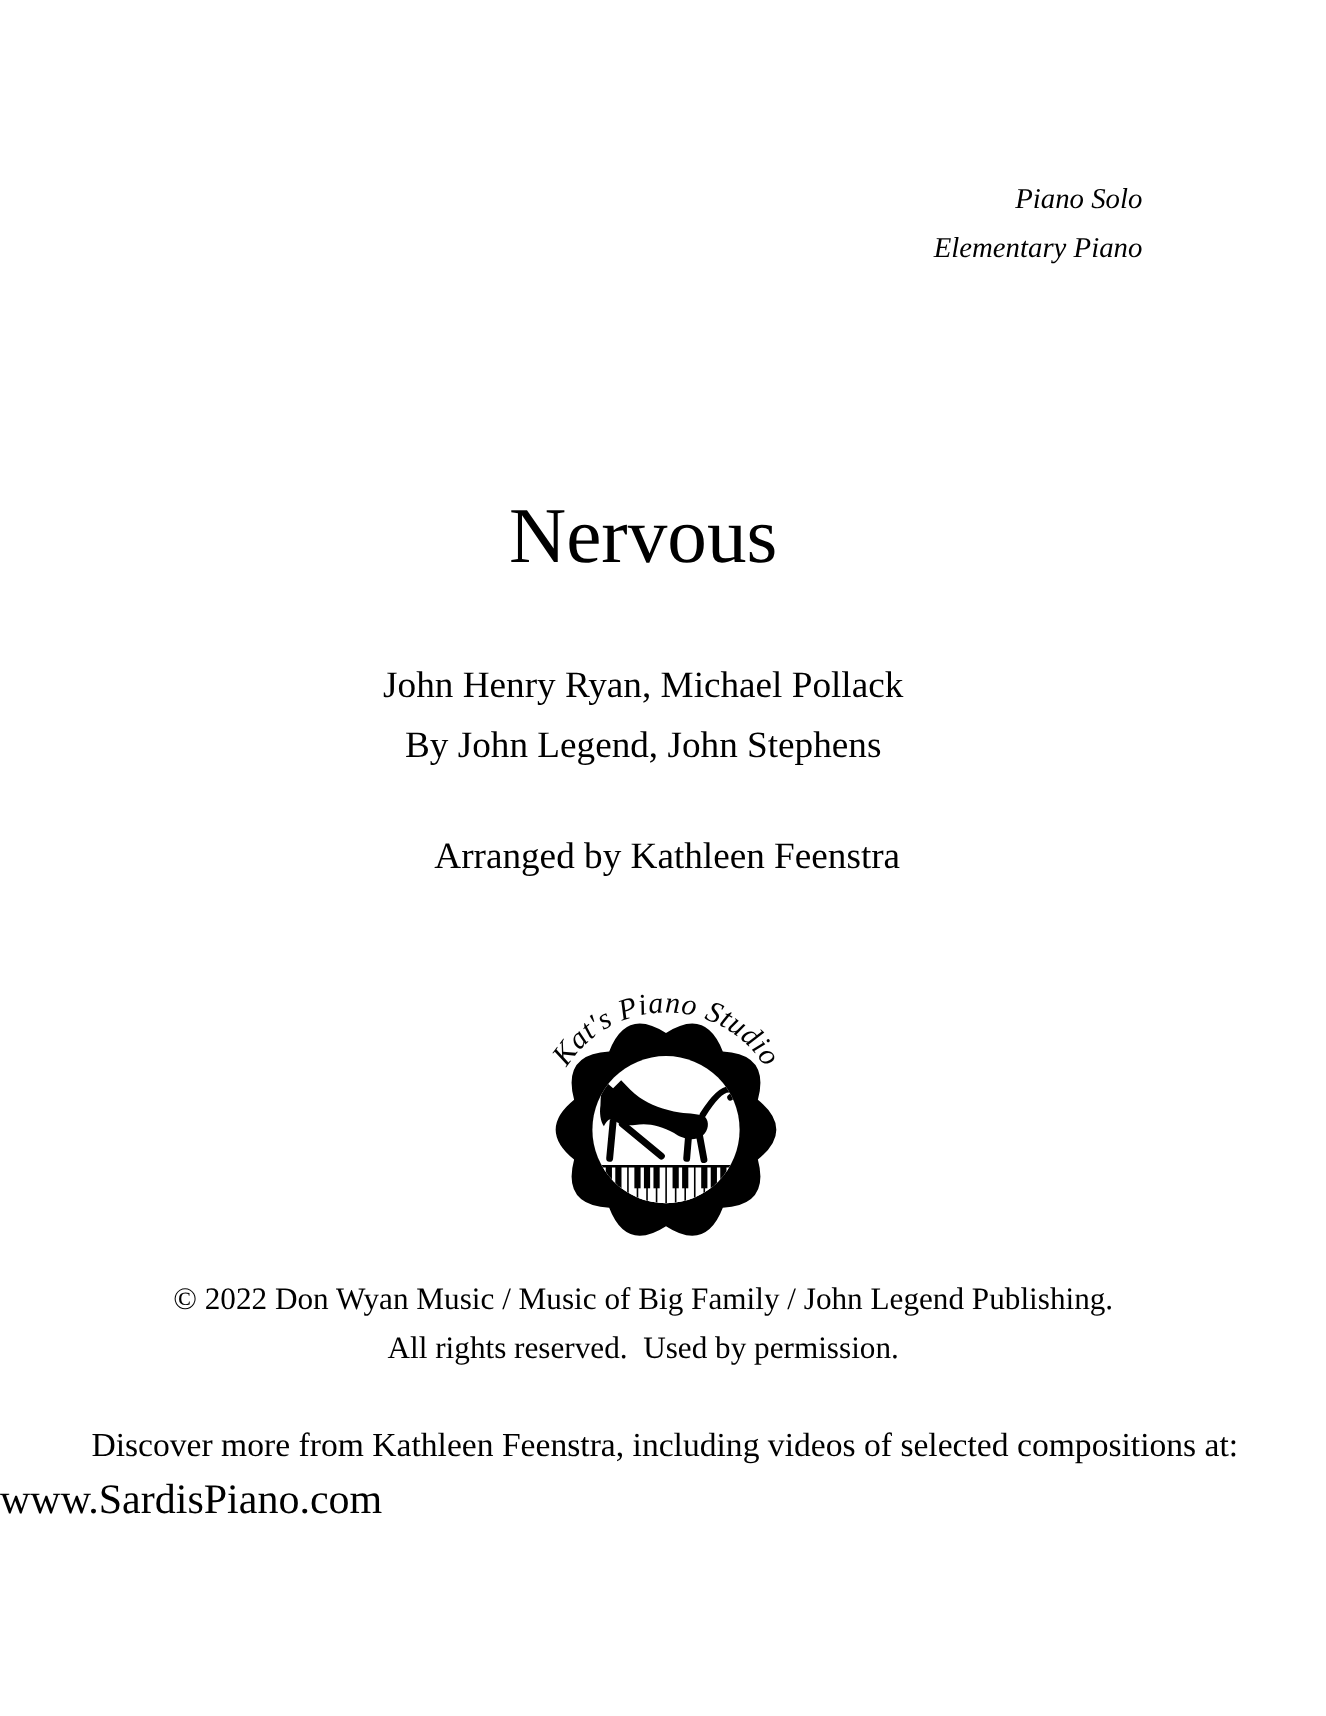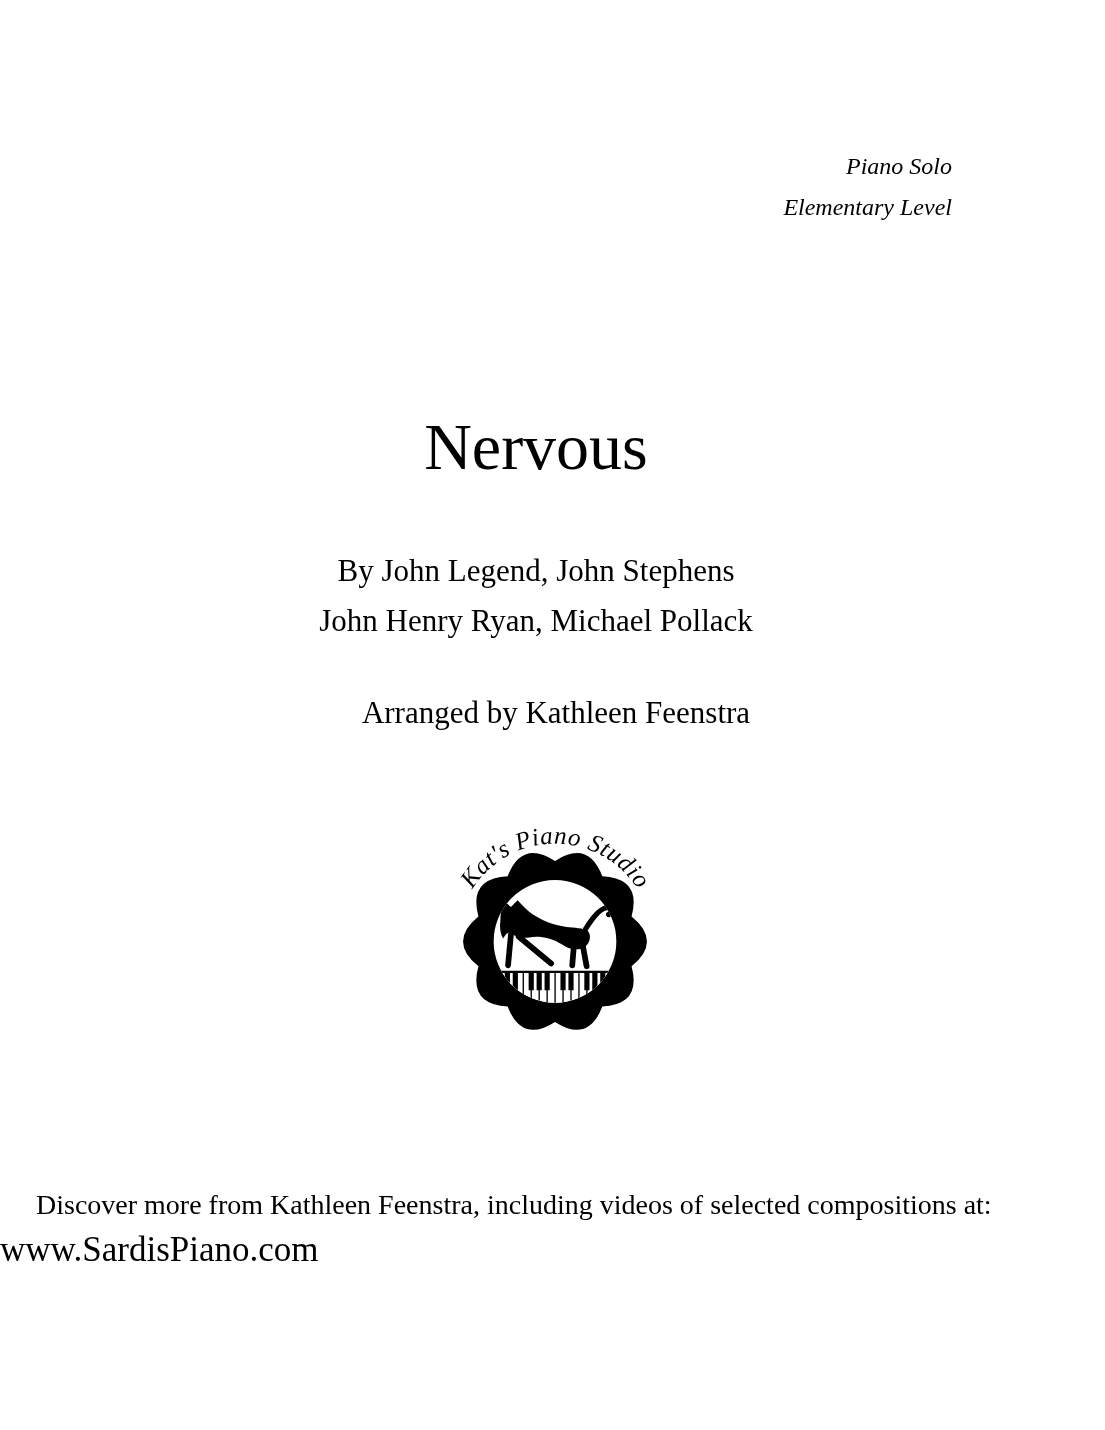--- a/index.html
+++ b/index.html
@@ -70,7 +70,7 @@
 
   <div class="header-block">
     <div>Piano Solo</div>
-    <div>Elementary Level</div>
+    <div>Elementary Piano</div>
   </div>
 
   <h1 class="title">Nervous</h1>

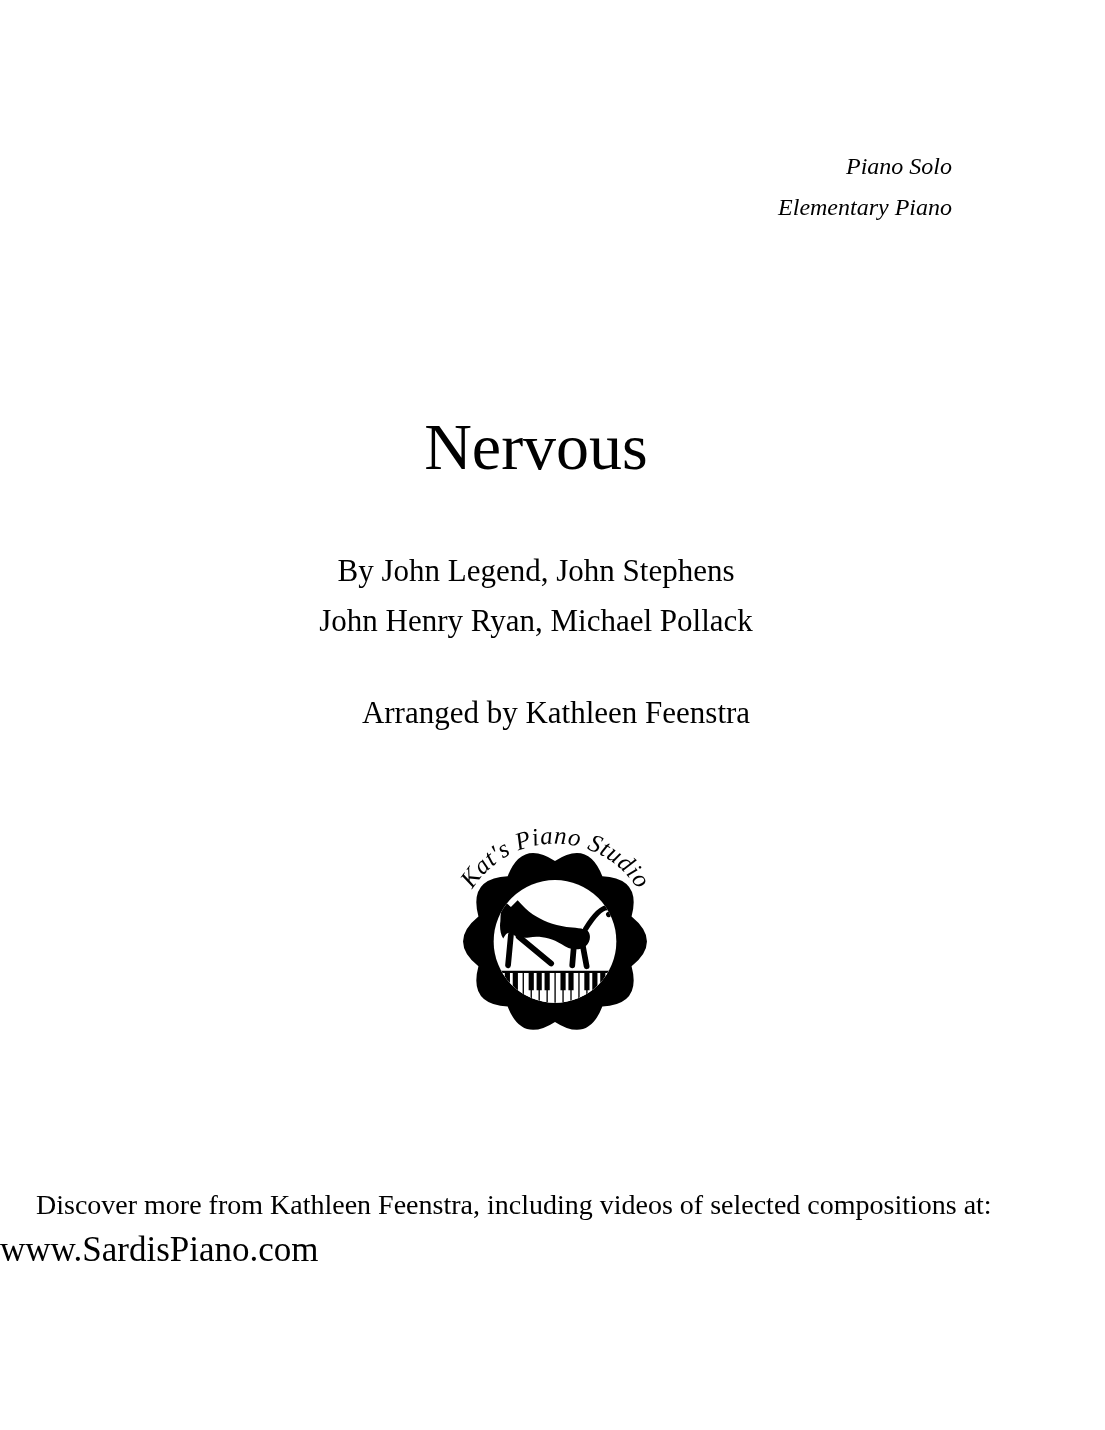--- a/index.html
+++ b/index.html
@@ -76,8 +76,8 @@
   <h1 class="title">Nervous</h1>
 
   <div class="byline">
+    <div>John Henry Ryan, Michael Pollack</div>
     <div>By John Legend, John Stephens</div>
-    <div>John Henry Ryan, Michael Pollack</div>
   </div>
 
   <div class="arranger">Arranged by Kathleen Feenstra</div>

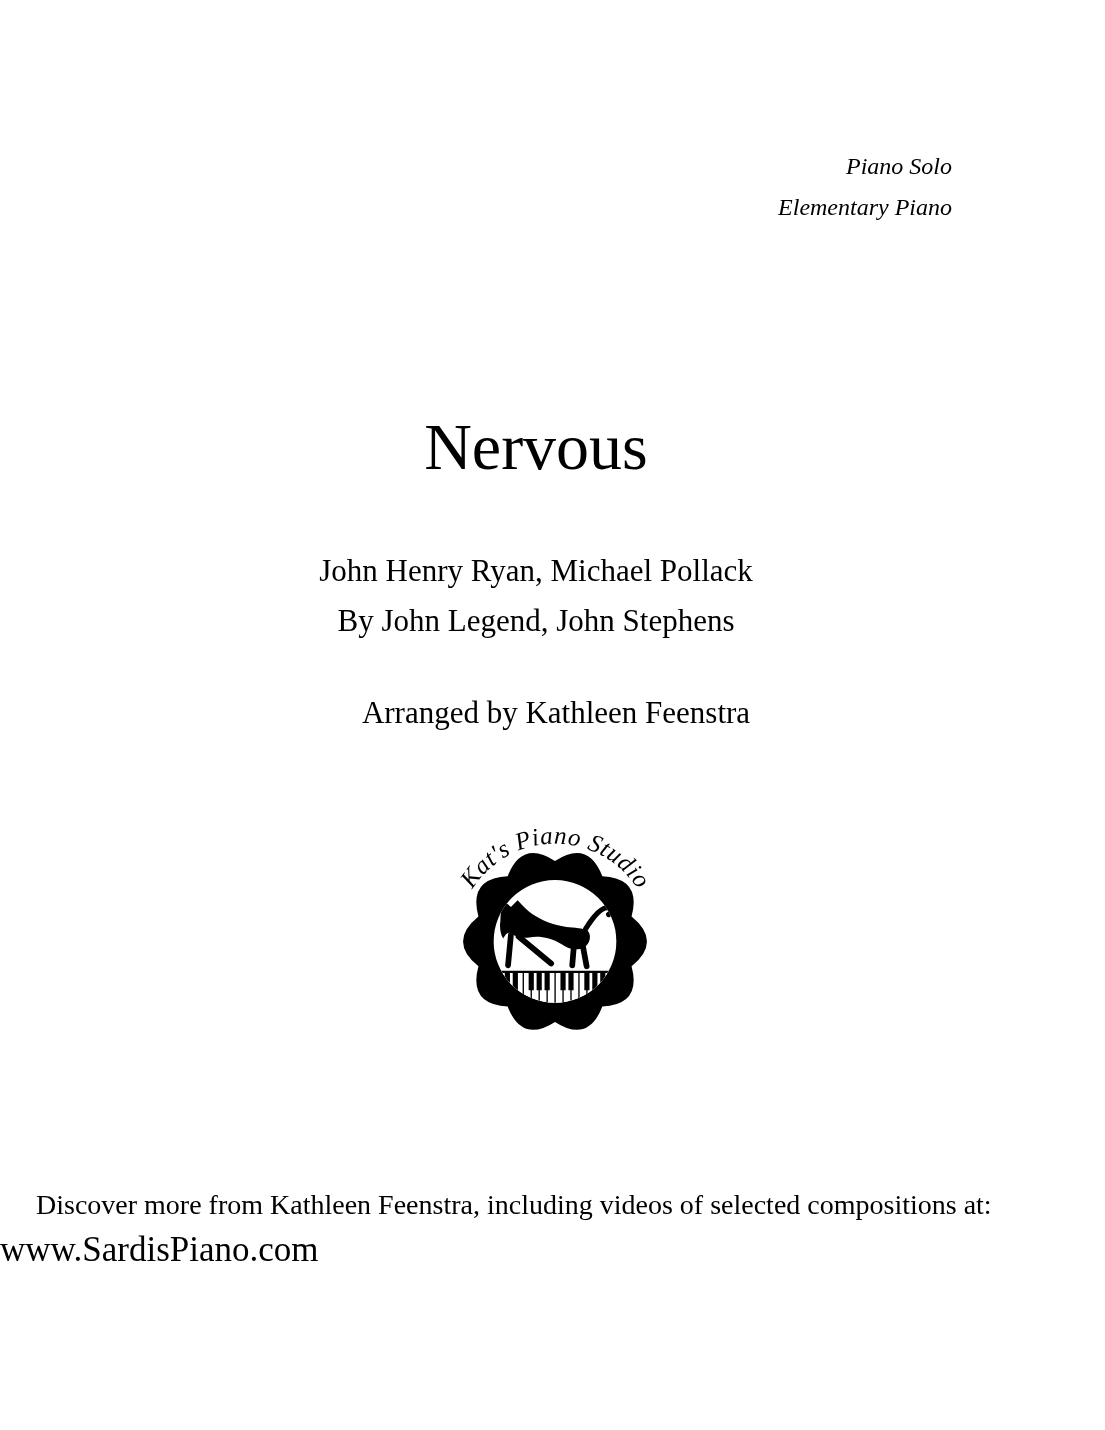--- a/index.html
+++ b/index.html
@@ -136,6 +136,10 @@
     </svg>
   </div>
 
+  <div class="copyright">
+    <div>© 2022 Don Wyan Music / Music of Big Family / John Legend Publishing.</div>
+    <div class="pre">All rights reserved.  Used by permission.</div>
+  </div>
 
   <div class="discover">Discover more from Kathleen Feenstra, including videos of selected compositions at:</div>
 

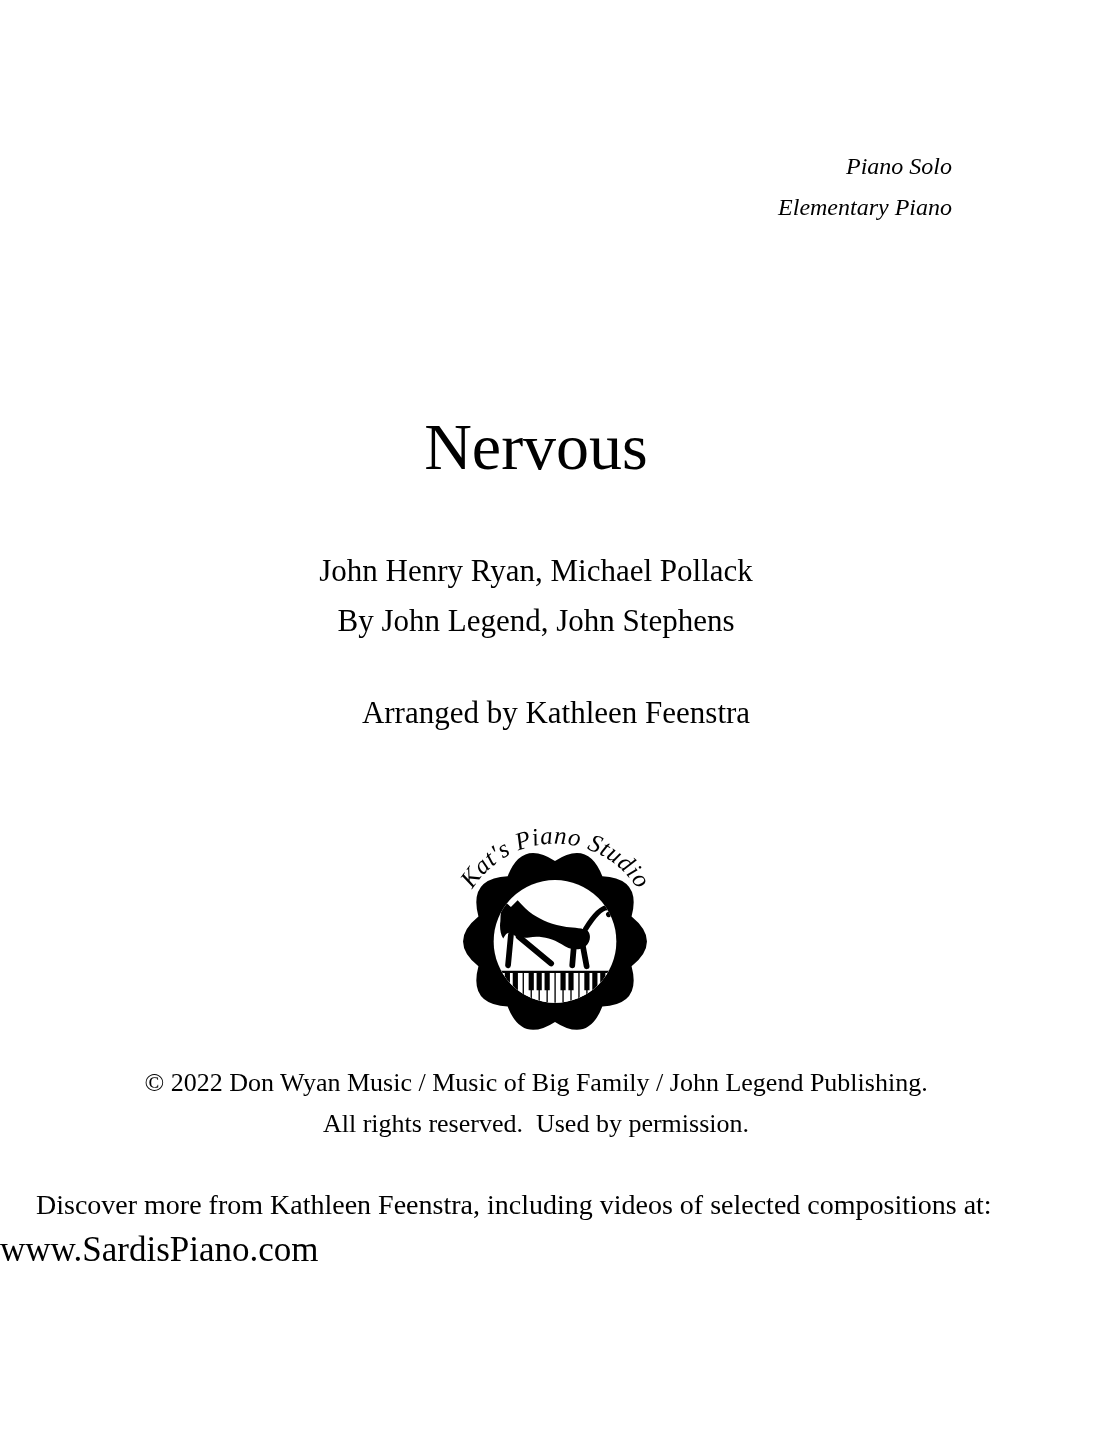--- a/index.html
+++ b/index.html
@@ -48,7 +48,7 @@
 
   .discover {
     position: absolute; top: 1186px; left: 0; right: 0;
-    font-size: 28px; line-height: 38px; color: #000; padding-left: 36px;
+    text-align: center; font-size: 28px; line-height: 38px; color: #000; padding-left: 36px;
   }
 
   .website {

